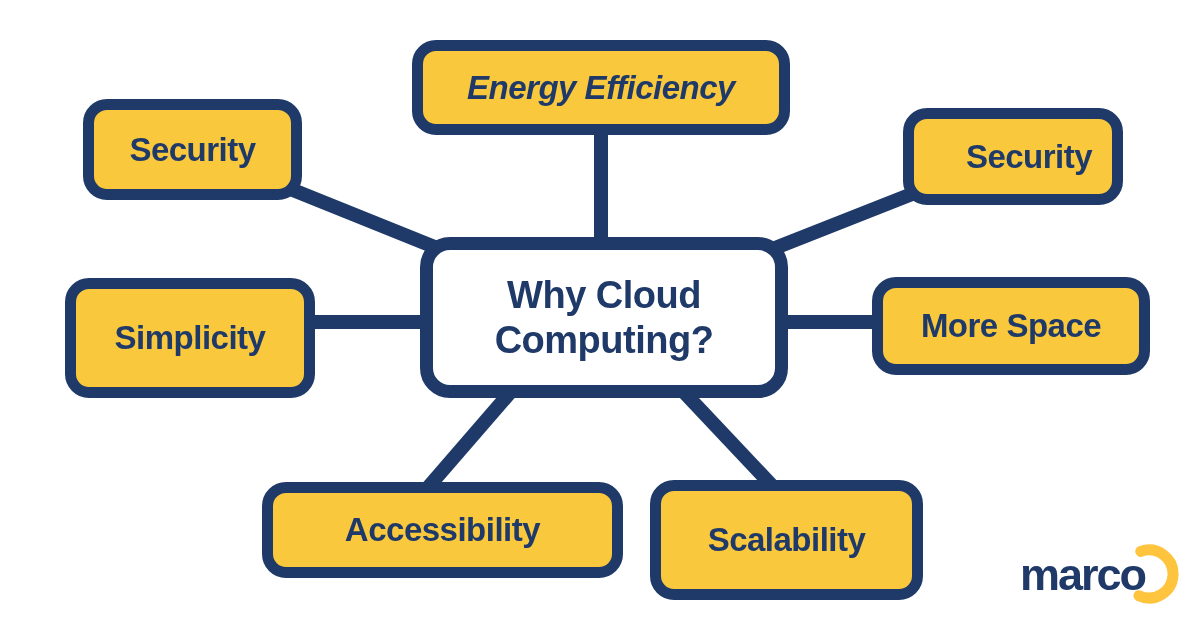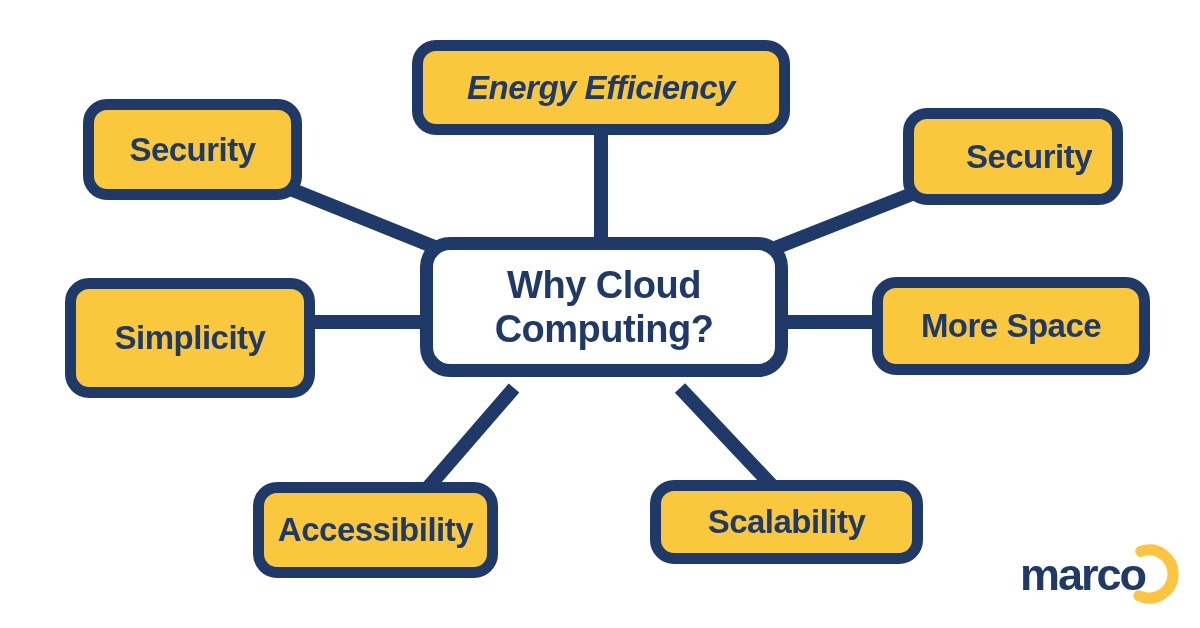--- a/index.html
+++ b/index.html
@@ -48,7 +48,7 @@
   .n-accessibility { left: 253px; top: 482px; width: 245px; height: 96px; }
   .n-scalability   { left: 650px; top: 480px; width: 273px; height: 84px; }
   .n-center {
-    left: 420px; top: 237px; width: 368px; height: 140px;
+    left: 420px; top: 237px; width: 368px; height: 161px;
     background: #fff;
     border-width: 13px;
     border-radius: 30px;

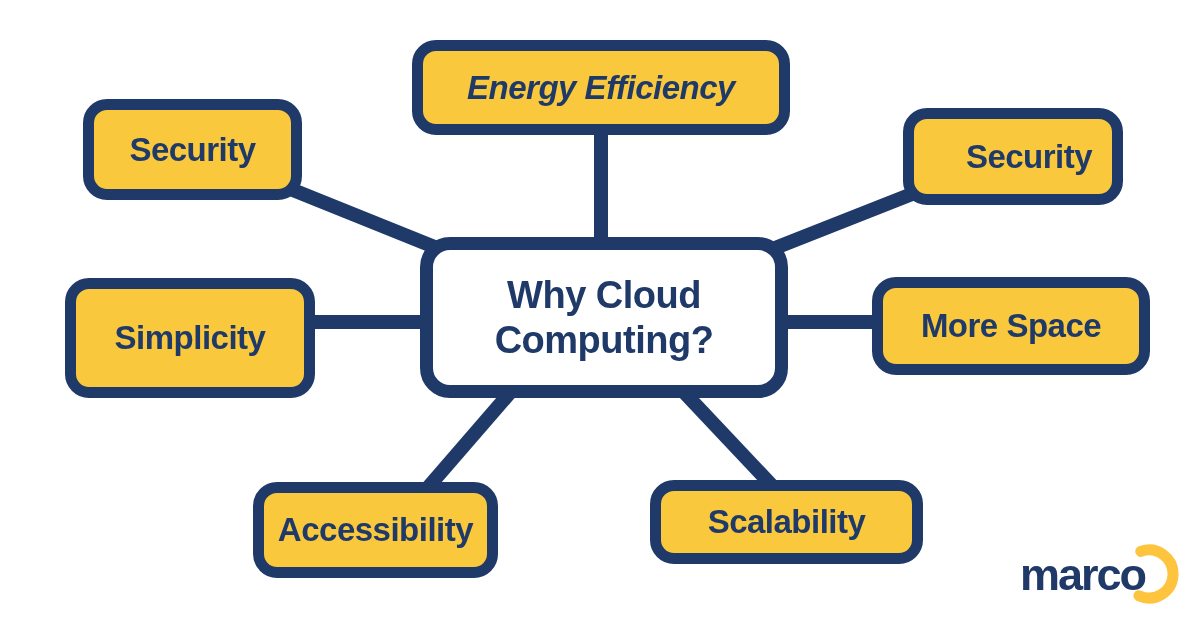--- a/index.html
+++ b/index.html
@@ -45,7 +45,7 @@
   .n-security      { left: 903px; top: 108px; width: 220px; height: 97px; padding-left: 32px; }
   .n-simplicity    { left: 65px;  top: 278px; width: 250px; height: 120px; }
   .n-more-space    { left: 872px; top: 277px; width: 278px; height: 98px; }
-  .n-accessibility { left: 253px; top: 482px; width: 245px; height: 96px; }
+  .n-accessibility { left: 262px; top: 482px; width: 361px; height: 96px; }
   .n-scalability   { left: 650px; top: 480px; width: 273px; height: 84px; }
   .n-center {
     left: 420px; top: 237px; width: 368px; height: 161px;

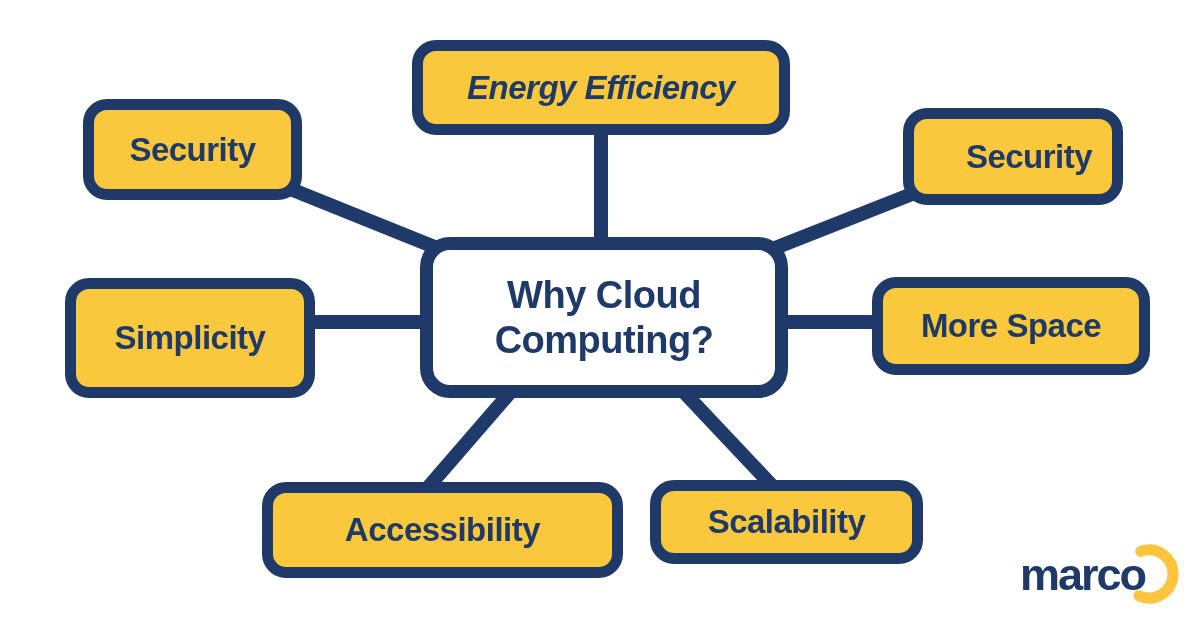--- a/index.html
+++ b/index.html
@@ -46,7 +46,7 @@
   .n-simplicity    { left: 65px;  top: 278px; width: 250px; height: 120px; }
   .n-more-space    { left: 872px; top: 277px; width: 278px; height: 98px; }
   .n-accessibility { left: 262px; top: 482px; width: 361px; height: 96px; }
-  .n-scalability   { left: 650px; top: 480px; width: 273px; height: 84px; }
+  .n-scalability   { left: 650px; top: 480px; width: 273px; height: 120px; }
   .n-center {
     left: 420px; top: 237px; width: 368px; height: 161px;
     background: #fff;

